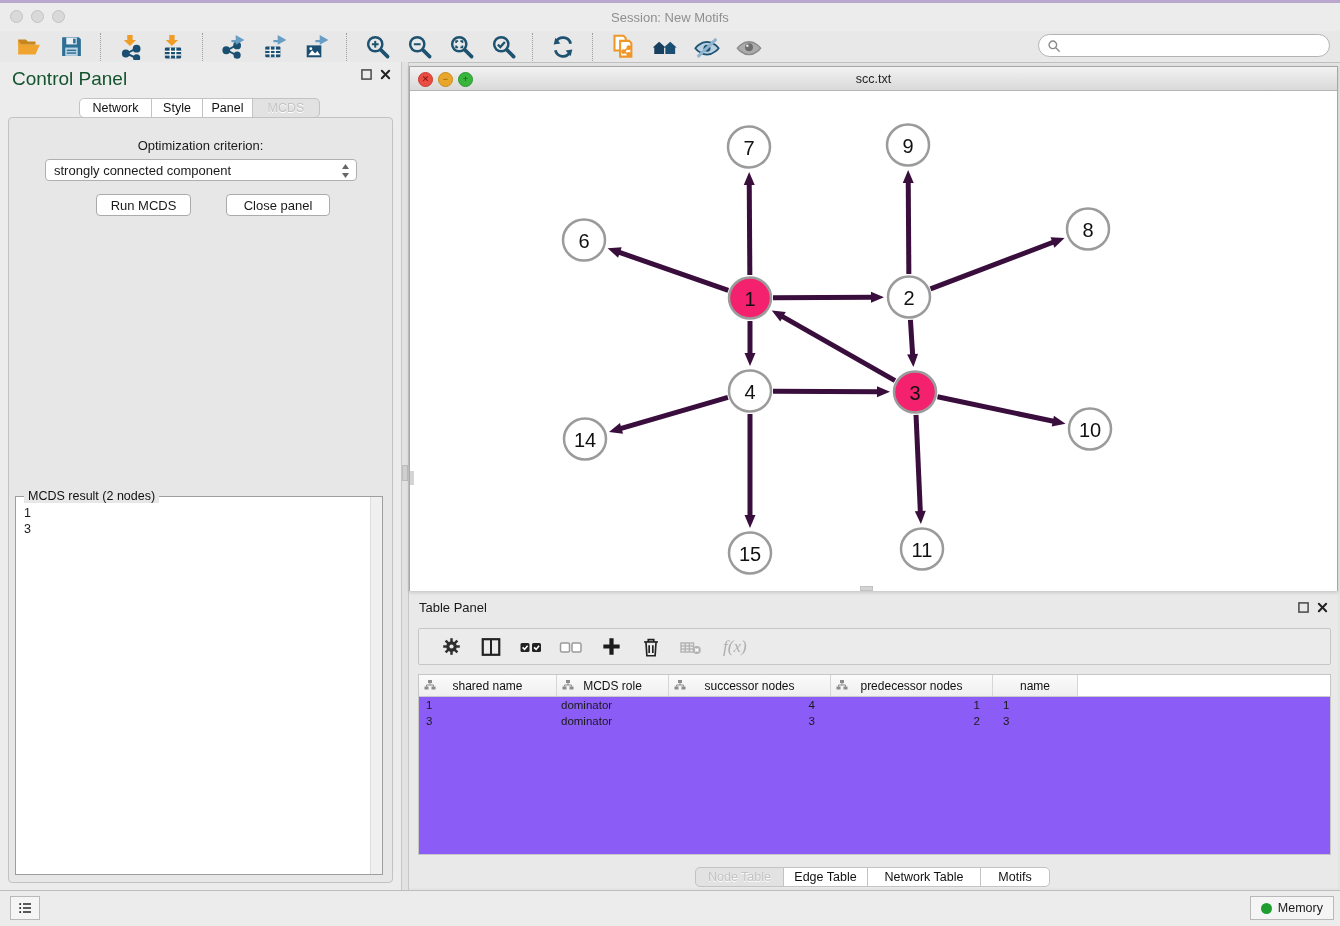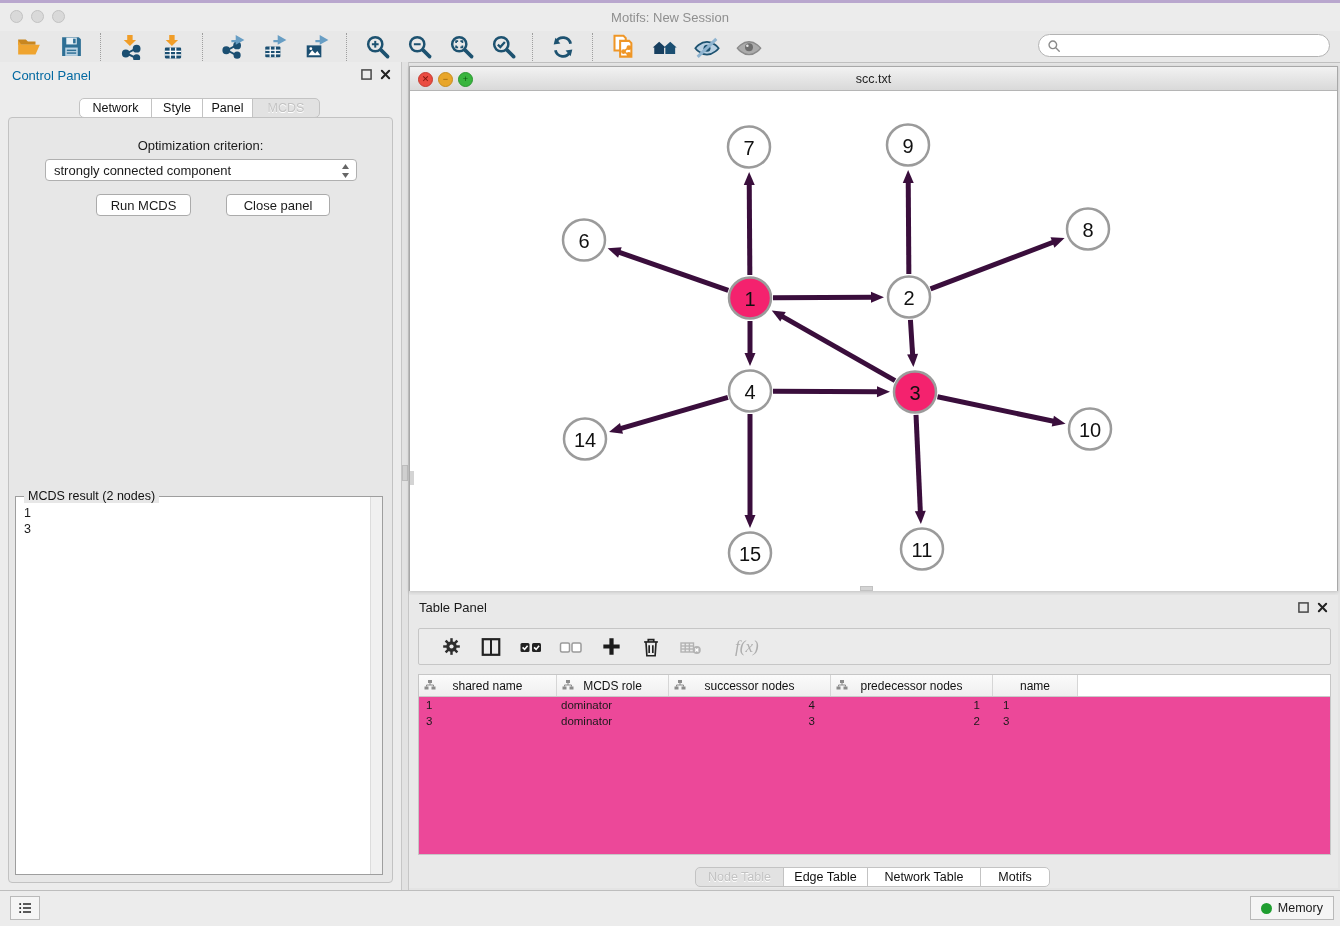--- a/index.html
+++ b/index.html
@@ -97,7 +97,7 @@
     <span class="light"></span>
     <span class="light"></span>
   </div>
-  <span class="title">Motifs: New Session</span>
+  <span class="title">Session: New Motifs</span>
 </div>
 
 <div class="toolbar">

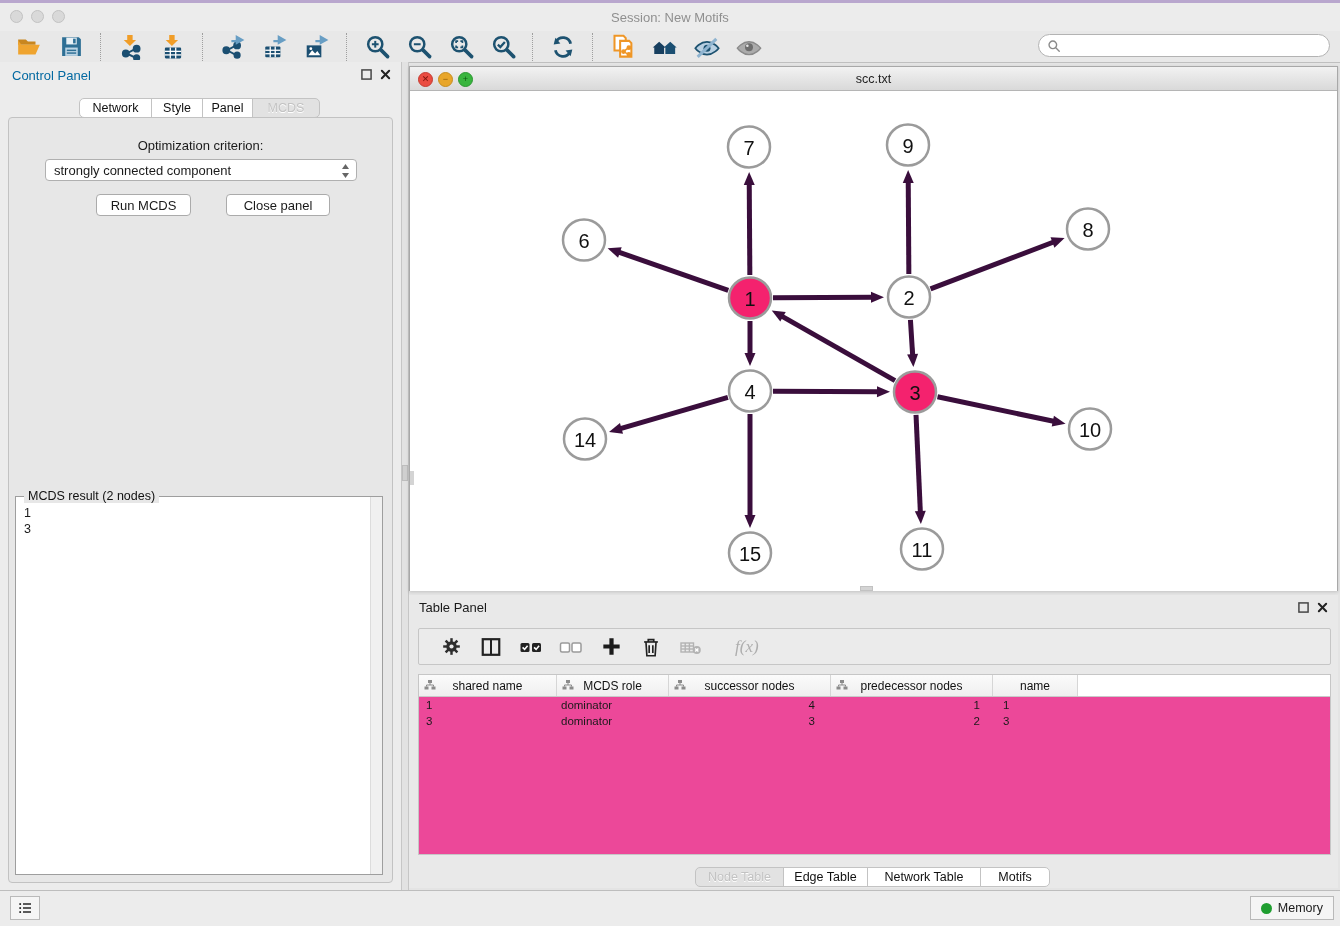--- a/index.html
+++ b/index.html
@@ -25,7 +25,7 @@
   .searchbox input{border:none;outline:none;background:transparent;font-size:12px;width:250px;font-family:"Liberation Sans",sans-serif;}
   
   .control-panel{position:absolute;left:0;top:62px;width:401px;bottom:35px;background:#ececec;}
-  .cp-header{position:absolute;top:6px;left:12px;font-size:13px;color:#0369a1;}
+  .cp-header{position:absolute;top:6px;left:12px;font-size:19px;color:#14532d;}
   .panel-btns{position:absolute;top:7px;right:10px;display:flex;gap:8px;align-items:center;}
   .cp-tabs{position:absolute;top:36px;left:79px;display:flex;height:20px;border-radius:6px;}
   .seg{box-sizing:border-box;border:1px solid #c3c3c3;background:#fff;font-size:12.5px;

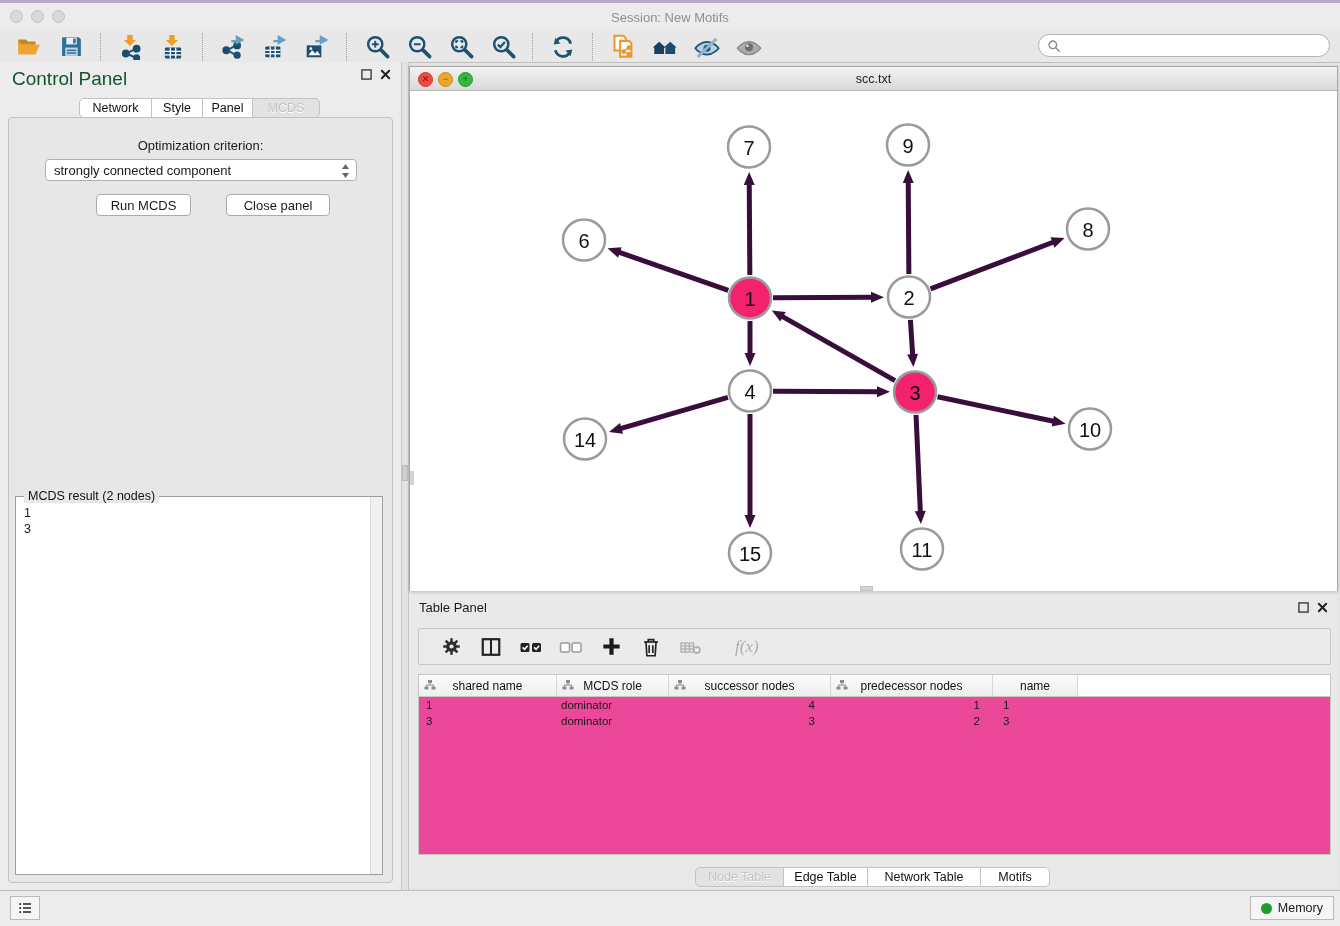--- a/index.html
+++ b/index.html
@@ -71,7 +71,7 @@
   .tp-toolbar{position:absolute;left:9px;right:7px;top:33px;height:37px;background:#ebebeb;
     border:1px solid #c6c6c6;border-radius:2px;display:flex;align-items:center;padding-left:12px;box-sizing:border-box;}
   .tp-toolbar .tbi{margin:0 5px;}
-  .fx{font-family:"Liberation Serif",serif;font-style:italic;font-size:17px;color:#aeaeae;margin-left:24px;}
+  .fx{font-family:"Liberation Serif",serif;font-style:italic;font-size:17px;color:#aeaeae;margin-left:12px;}
   .tp-table{position:absolute;left:9px;right:7px;top:79px;height:181px;background:#ec4899;border:1px solid #c6c6c6;box-sizing:border-box;overflow:hidden;}
   .thead{display:flex;height:21px;border-bottom:1px solid #c9c9c9;}
   .th{box-sizing:border-box;background:linear-gradient(#fbfbfb,#efefef);border-right:1px solid #d6d6d6;

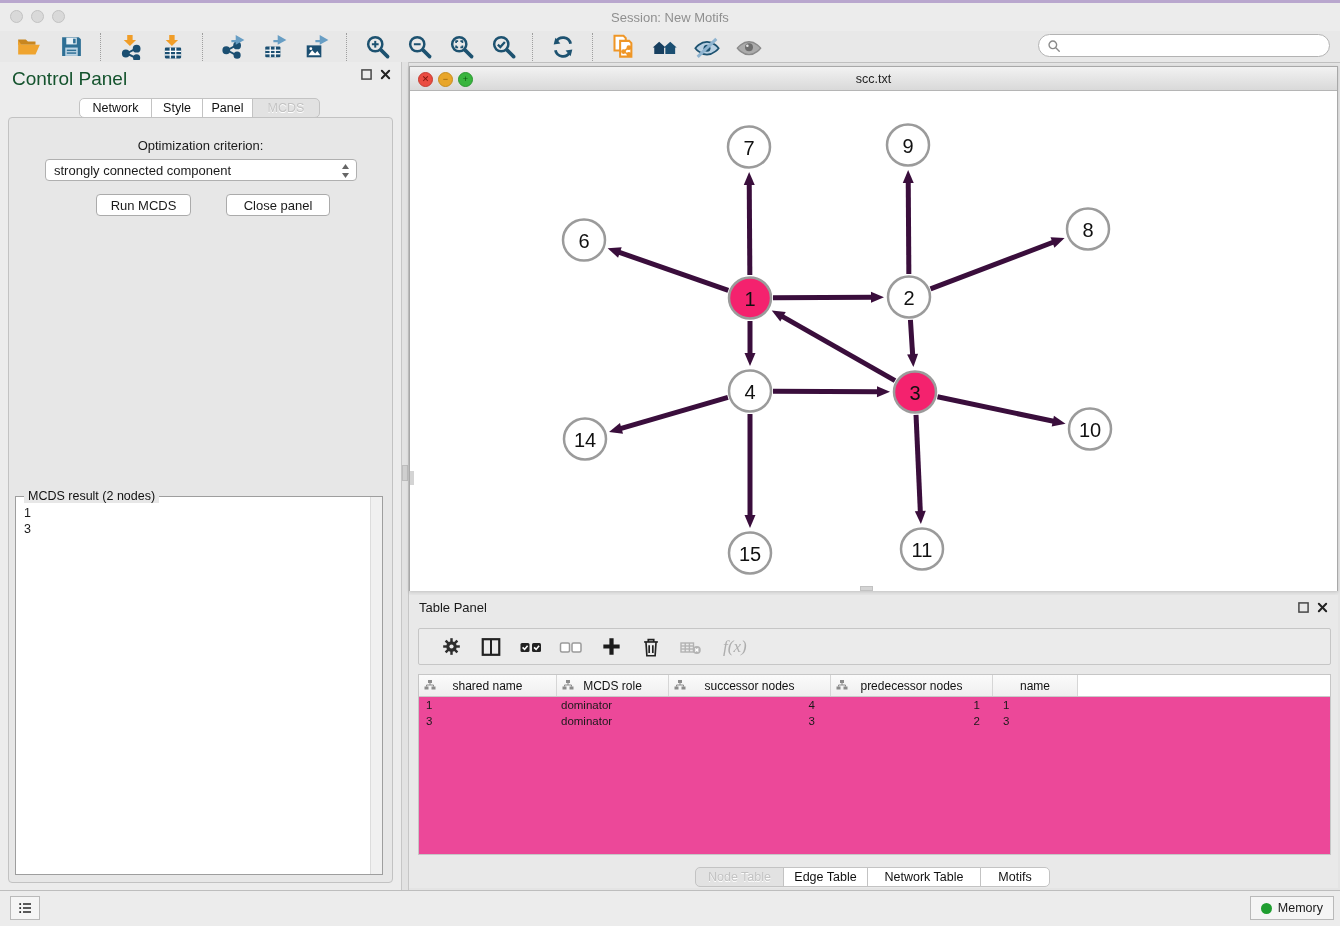--- a/index.html
+++ b/index.html
@@ -72,7 +72,7 @@
     border:1px solid #c6c6c6;border-radius:2px;display:flex;align-items:center;padding-left:12px;box-sizing:border-box;}
   .tp-toolbar .tbi{margin:0 5px;}
   .fx{font-family:"Liberation Serif",serif;font-style:italic;font-size:17px;color:#aeaeae;margin-left:12px;}
-  .tp-table{position:absolute;left:9px;right:7px;top:79px;height:181px;background:#ec4899;border:1px solid #c6c6c6;box-sizing:border-box;overflow:hidden;}
+  .tp-table{position:absolute;left:9px;right:7px;top:79px;height:181px;background:#8b5cf6;border:1px solid #c6c6c6;box-sizing:border-box;overflow:hidden;}
   .thead{display:flex;height:21px;border-bottom:1px solid #c9c9c9;}
   .th{box-sizing:border-box;background:linear-gradient(#fbfbfb,#efefef);border-right:1px solid #d6d6d6;
     font-size:12px;display:flex;align-items:center;justify-content:center;position:relative;color:#111;}

